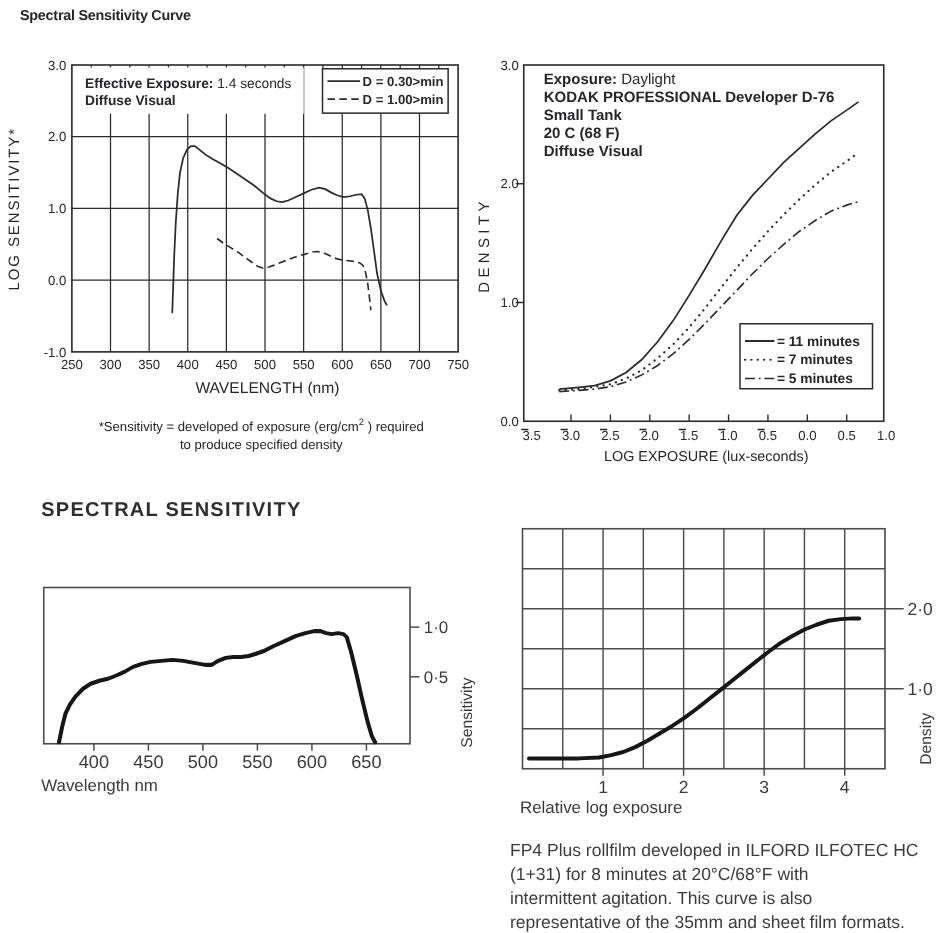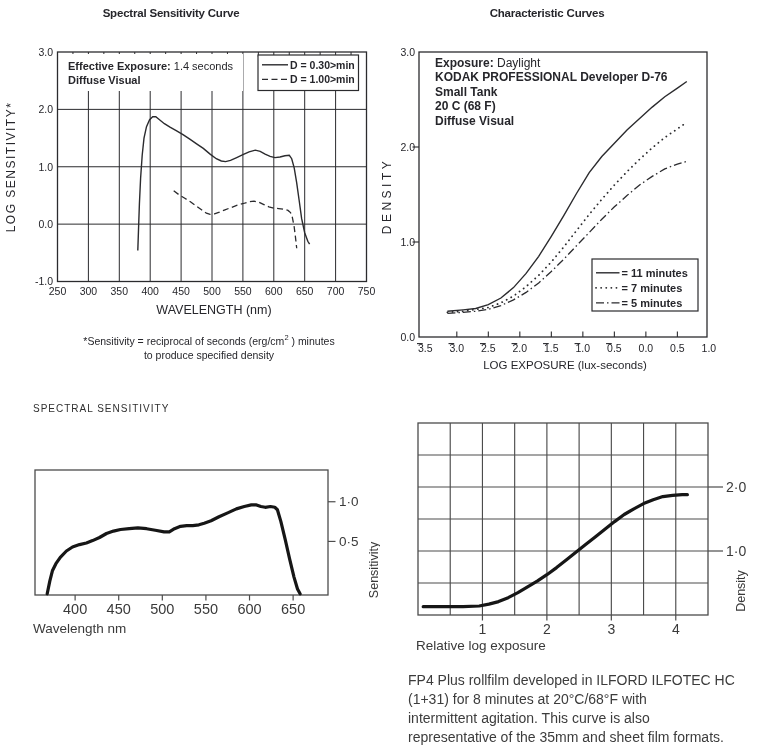--- a/index.html
+++ b/index.html
@@ -6,7 +6,7 @@
   .canvas{position:relative;width:759px;height:746px;background:#ffffff;overflow:hidden;
           font-family:"Liberation Sans",sans-serif;}
   .ov{position:absolute;}
-  .kodak-title{font-weight:bold;font-size:11.5px;letter-spacing:-0.2px;color:#26262b;text-align:center;}
+  .kodak-title{font-weight:bold;font-size:11.5px;letter-spacing:-0.2px;color:#26262b;padding-left:16px;}
   .footnote{font-size:10.5px;color:#26262b;text-align:center;line-height:14px;}
   .footnote sup{font-size:7.5px;}
   .ilford-header{font-weight:400;font-size:10px;line-height:19.5px;color:#2f2f2f;letter-spacing:1px;white-space:nowrap;}

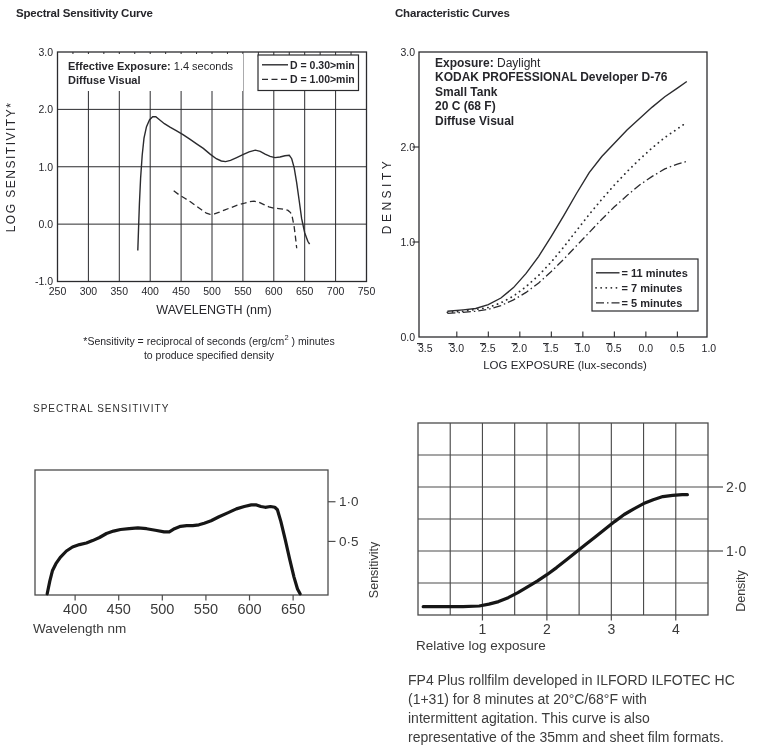--- a/index.html
+++ b/index.html
@@ -22,7 +22,6 @@
 
   <div class="ov kodak-title" style="left:0;top:7px;width:342px">Spectral Sensitivity Curve</div>
 
-  <div class="ov kodak-title" style="left:379px;top:7px;width:336px">Characteristic Curves</div>
 
   <svg id="svg-tl" class="ov" style="left:0;top:0" width="380" height="373">
       <line x1="88.4" y1="52" x2="88.4" y2="281.5" stroke="#2b2b2e" stroke-width="1"></line>

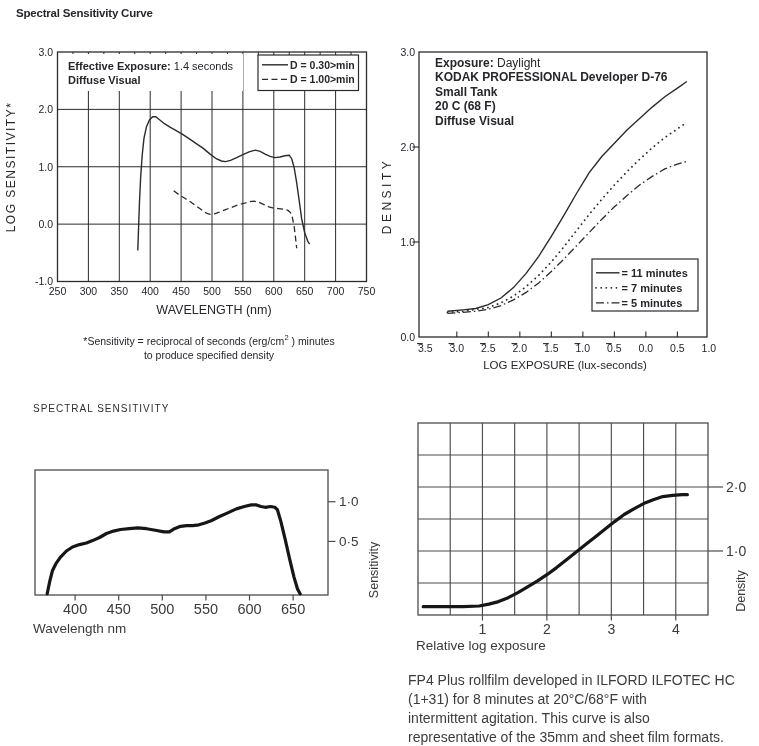--- a/index.html
+++ b/index.html
@@ -130,7 +130,7 @@
     </svg>
 
   <div class="ov footnote" style="left:39px;top:331px;width:340px">
-    <span>*Sensitivity = reciprocal of seconds (erg/cm</span><sup>2</sup><span> ) minutes</span><br>
+    <span>*Sensitivity = developed of exposure (erg/cm</span><sup>2</sup><span> ) minutes</span><br>
     <span>to produce specified density</span>
   </div>
 

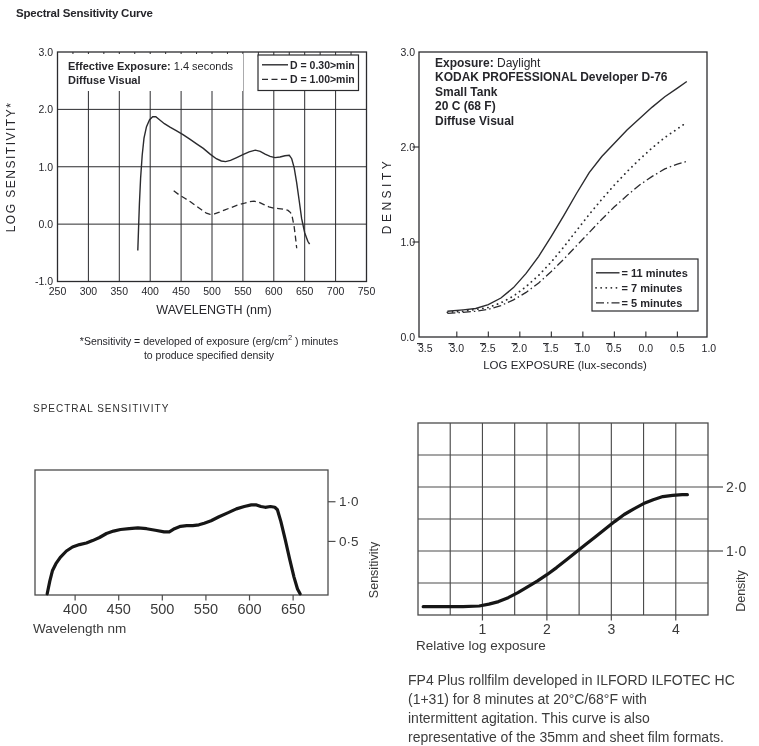--- a/index.html
+++ b/index.html
@@ -130,7 +130,7 @@
     </svg>
 
   <div class="ov footnote" style="left:39px;top:331px;width:340px">
-    <span>*Sensitivity = developed of exposure (erg/cm</span><sup>2</sup><span> ) minutes</span><br>
+    <span>*Sensitivity = developed of exposure (erg/cm</span><sup>2</sup><span> ) required</span><br>
     <span>to produce specified density</span>
   </div>
 

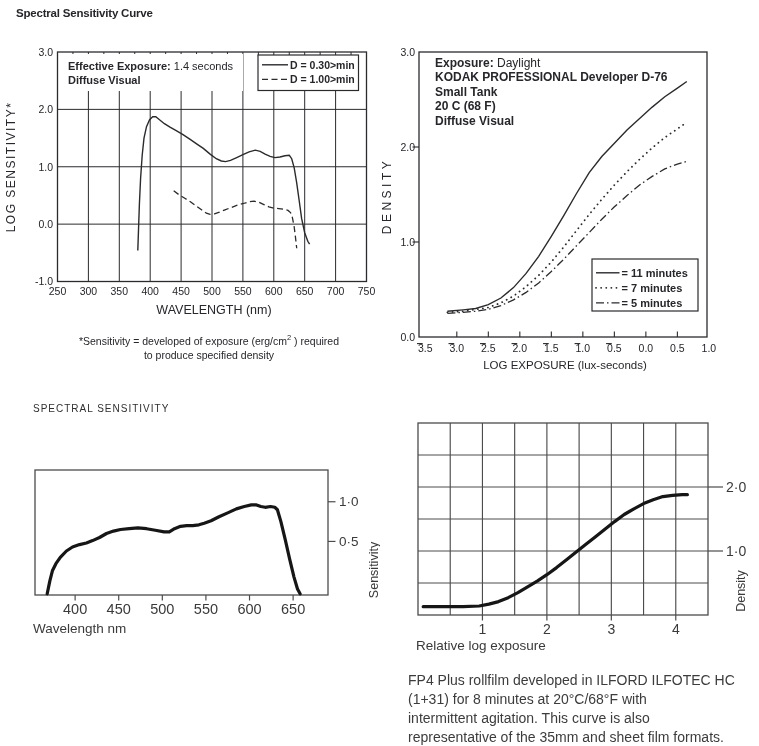--- a/index.html
+++ b/index.html
@@ -9,7 +9,7 @@
   .kodak-title{font-weight:bold;font-size:11.5px;letter-spacing:-0.2px;color:#26262b;padding-left:16px;}
   .footnote{font-size:10.5px;color:#26262b;text-align:center;line-height:14px;}
   .footnote sup{font-size:7.5px;}
-  .ilford-header{font-weight:400;font-size:10px;line-height:19.5px;color:#2f2f2f;letter-spacing:1px;white-space:nowrap;}
+  .ilford-header{font-weight:700;font-size:16px;line-height:19.5px;color:#2f2f2f;letter-spacing:1px;white-space:nowrap;}
   .ilford-header.wide{letter-spacing:2.6px;}
   .ilford-caption{font-size:14px;line-height:19px;color:#3c3c3c;}
   .ilford-caption div{white-space:nowrap;}

